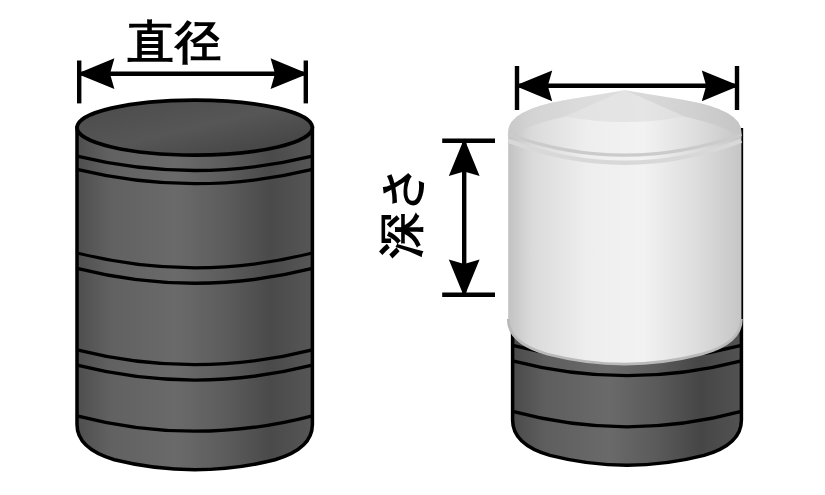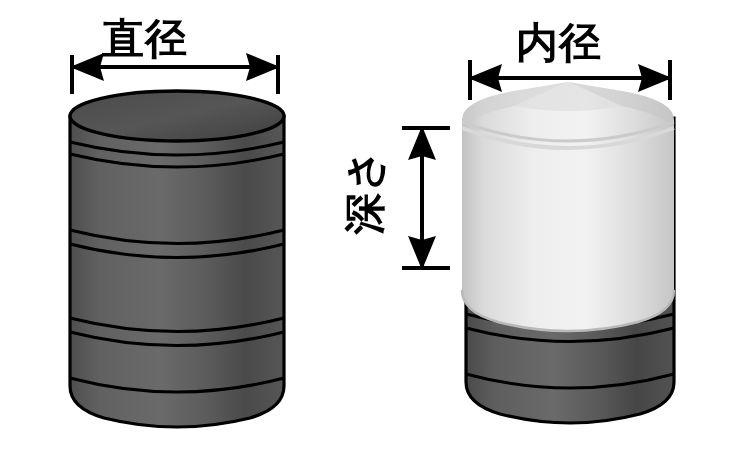--- a/index.html
+++ b/index.html
@@ -21,7 +21,7 @@
     white-space:nowrap;
     line-height:1;
   }
-  #label-diameter { left:102px; top:18px; font-size:42px; }
+  #label-diameter { left:116px; top:18px; font-size:42px; }
   #label-inner    { left:516px; top:22px; font-size:42px; }
   #label-depth {
     left:322px; top:170px;

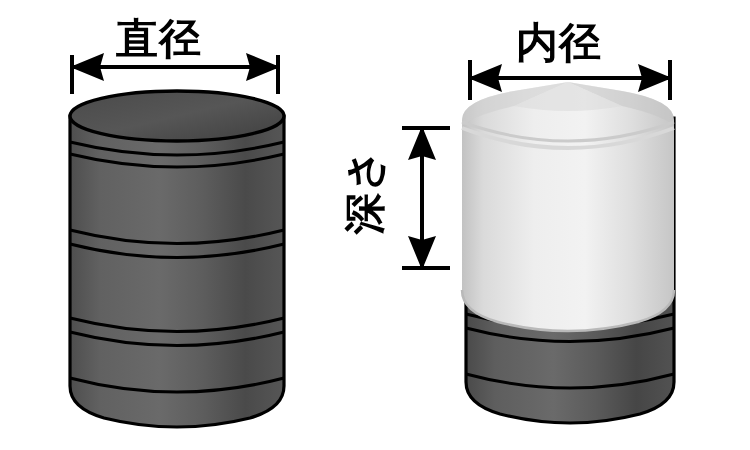--- a/index.html
+++ b/index.html
@@ -175,7 +175,6 @@
 
   <div class="dim-label" id="label-diameter">直径</div>
 
-  <div class="dim-label" id="label-inner">内径</div>
 
   <div class="dim-label" id="label-depth">深さ</div>
 

